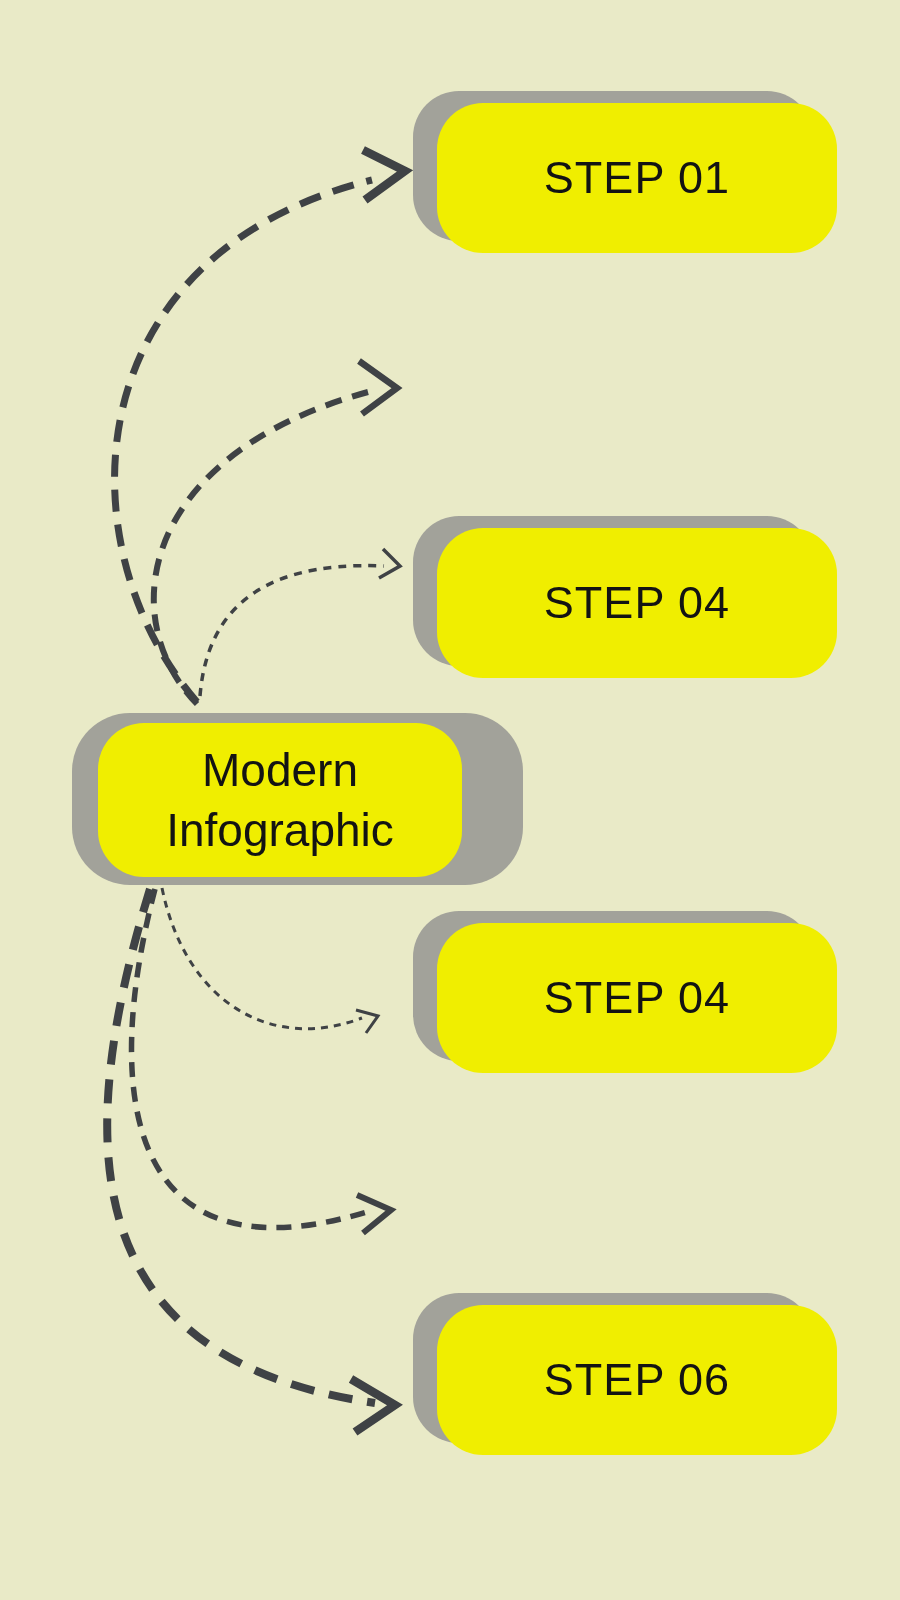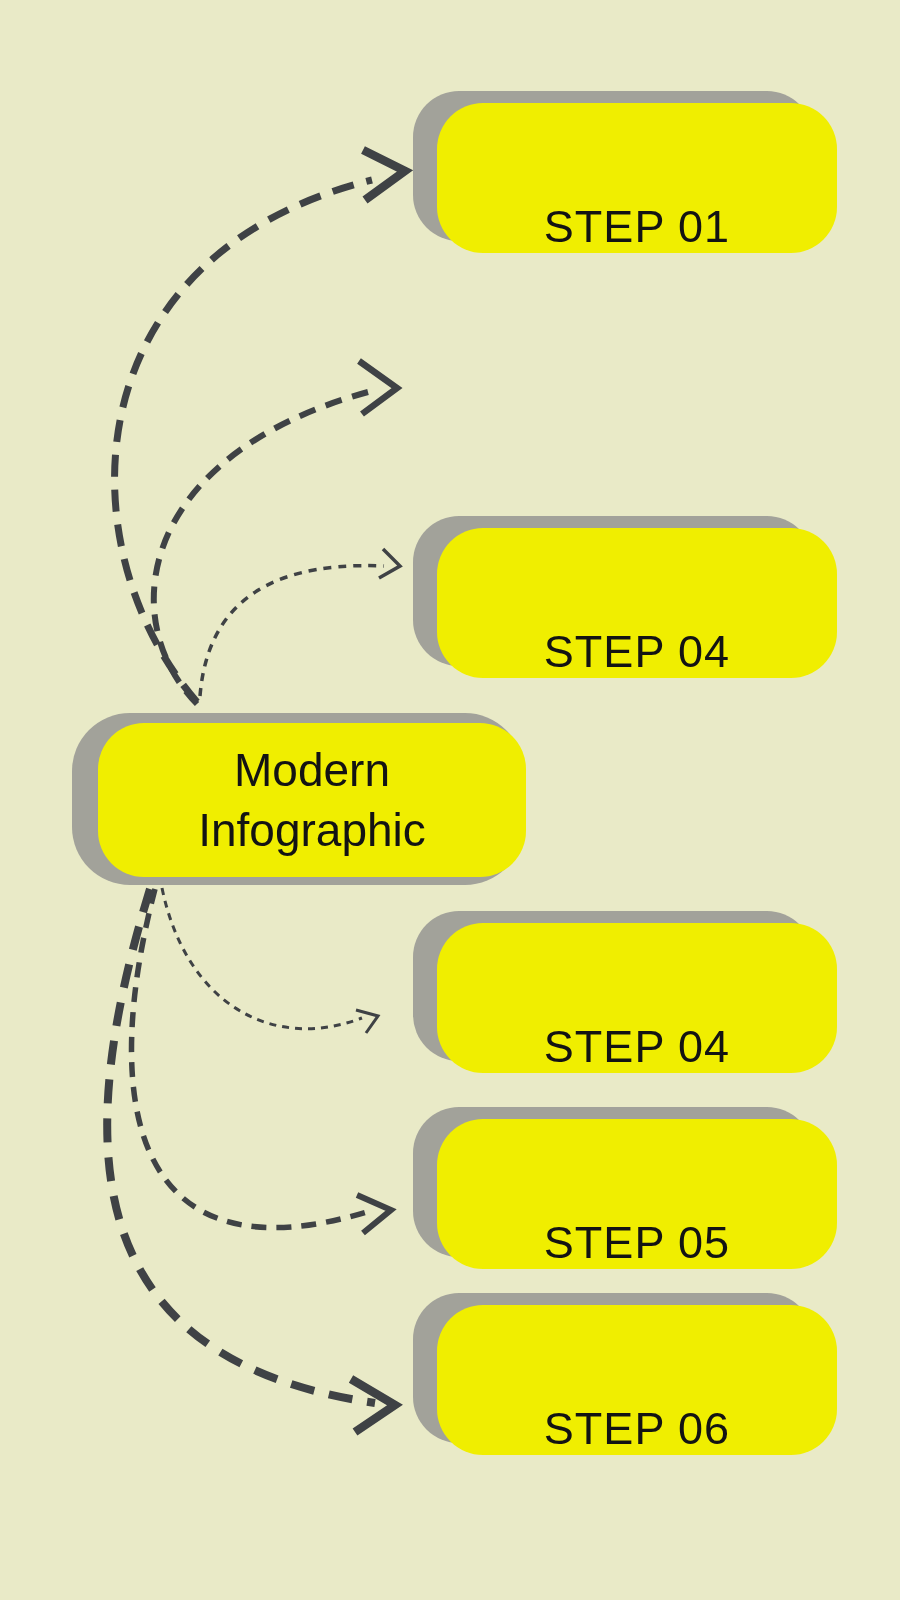--- a/index.html
+++ b/index.html
@@ -49,7 +49,7 @@
     background: var(--node-fill);
     border-radius: 46px;
     display: flex;
-    align-items: flex-end;
+    align-items: center;
     justify-content: center;
   }
   .step-label {

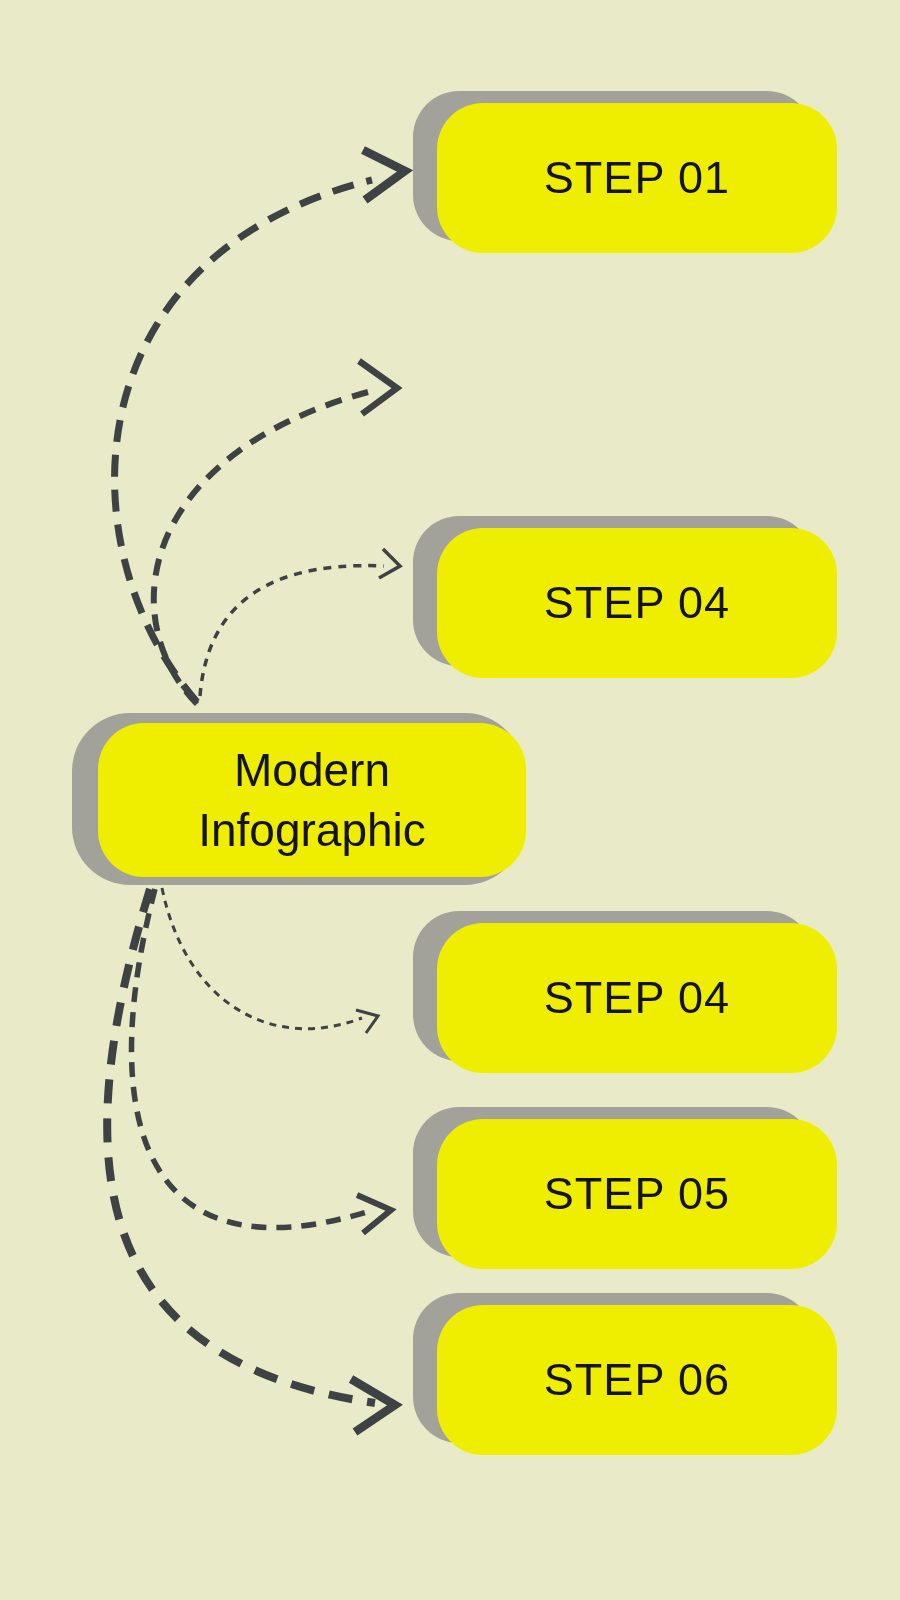--- a/index.html
+++ b/index.html
@@ -73,7 +73,7 @@
   .center-inner {
     position: absolute;
     left: 26px; top: 10px;
-    width: 428px; height: 154px;
+    width: 364px; height: 154px;
     background: var(--node-fill);
     border-radius: 46px;
     display: flex;

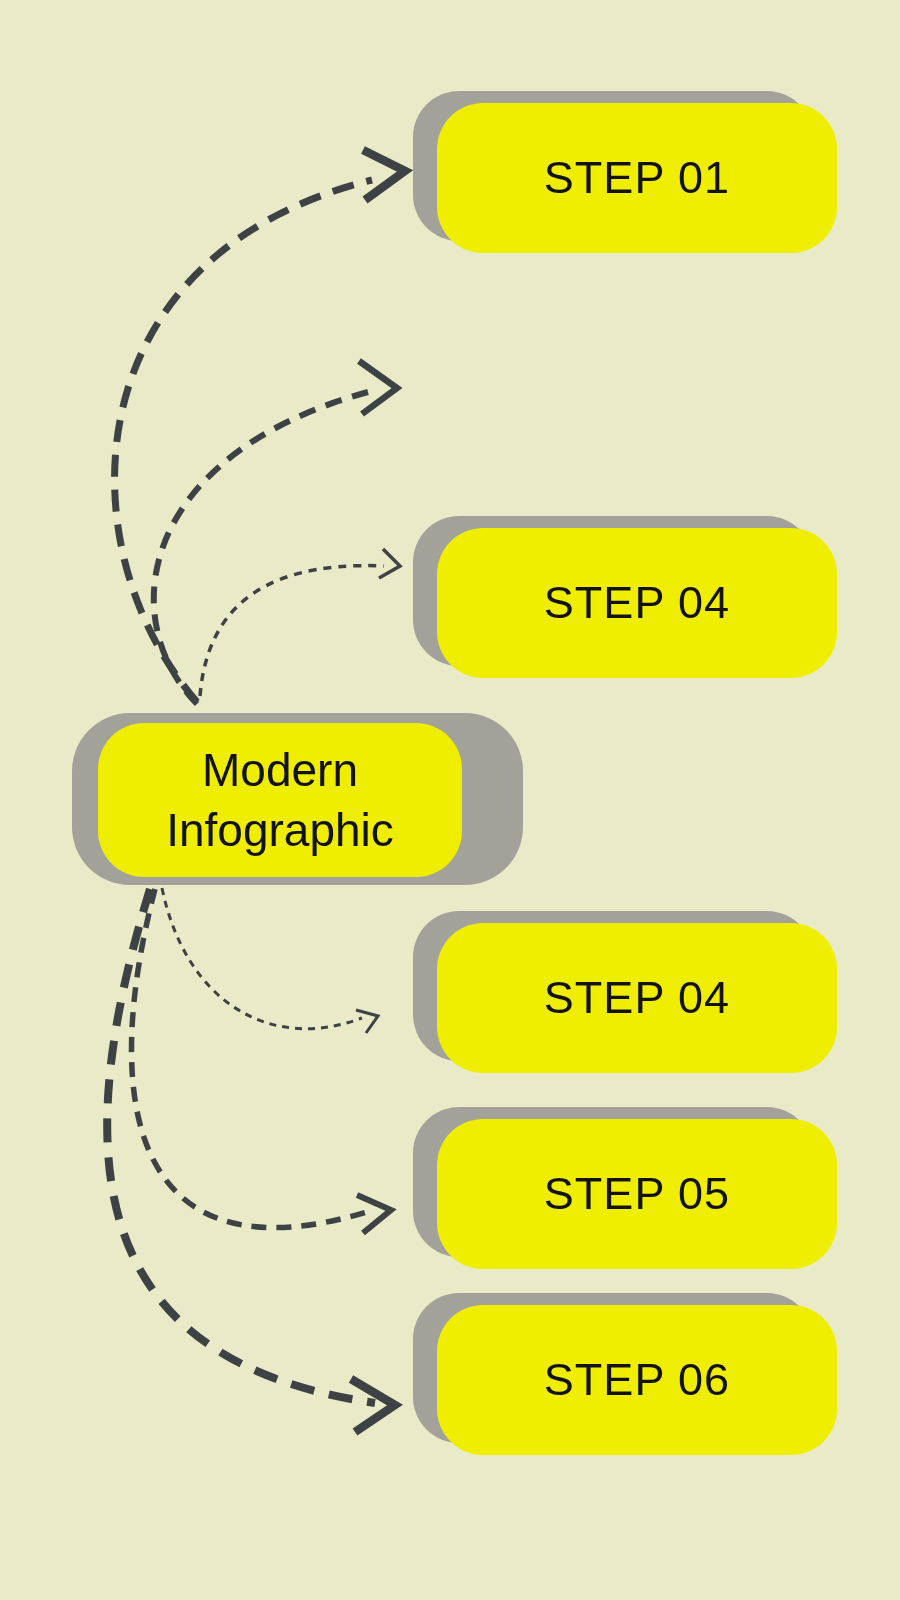--- a/index.html
+++ b/index.html
@@ -151,12 +151,6 @@
     </div>
   </div>
 
-  <div class="step" style="top:1119px">
-    <div class="step-shadow"></div>
-    <div class="step-face">
-      <span class="step-label">STEP 05</span>
-    </div>
-  </div>
 
   <div class="step" style="top:1305px">
     <div class="step-shadow"></div>

